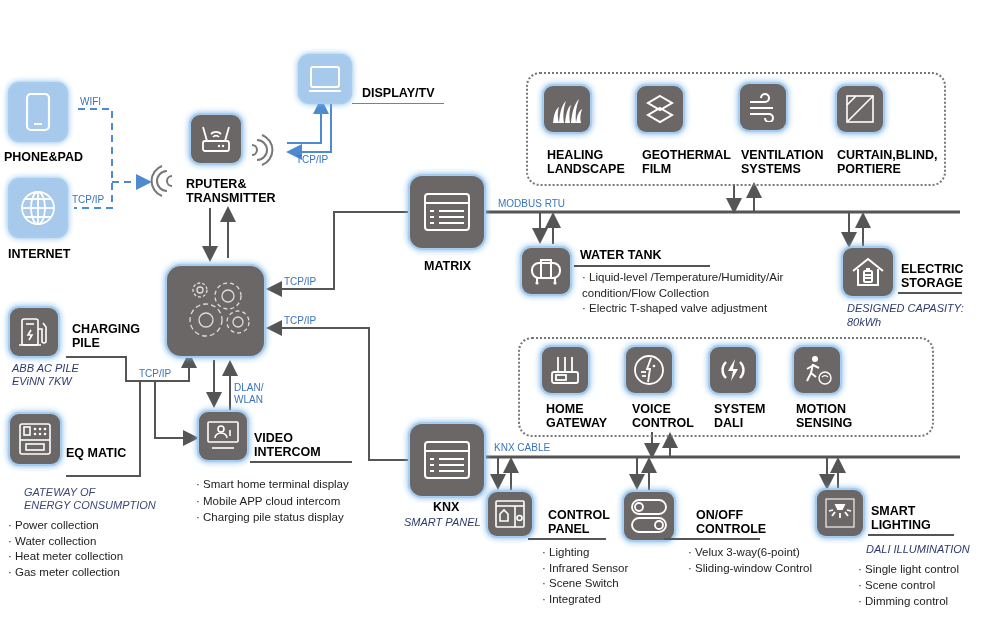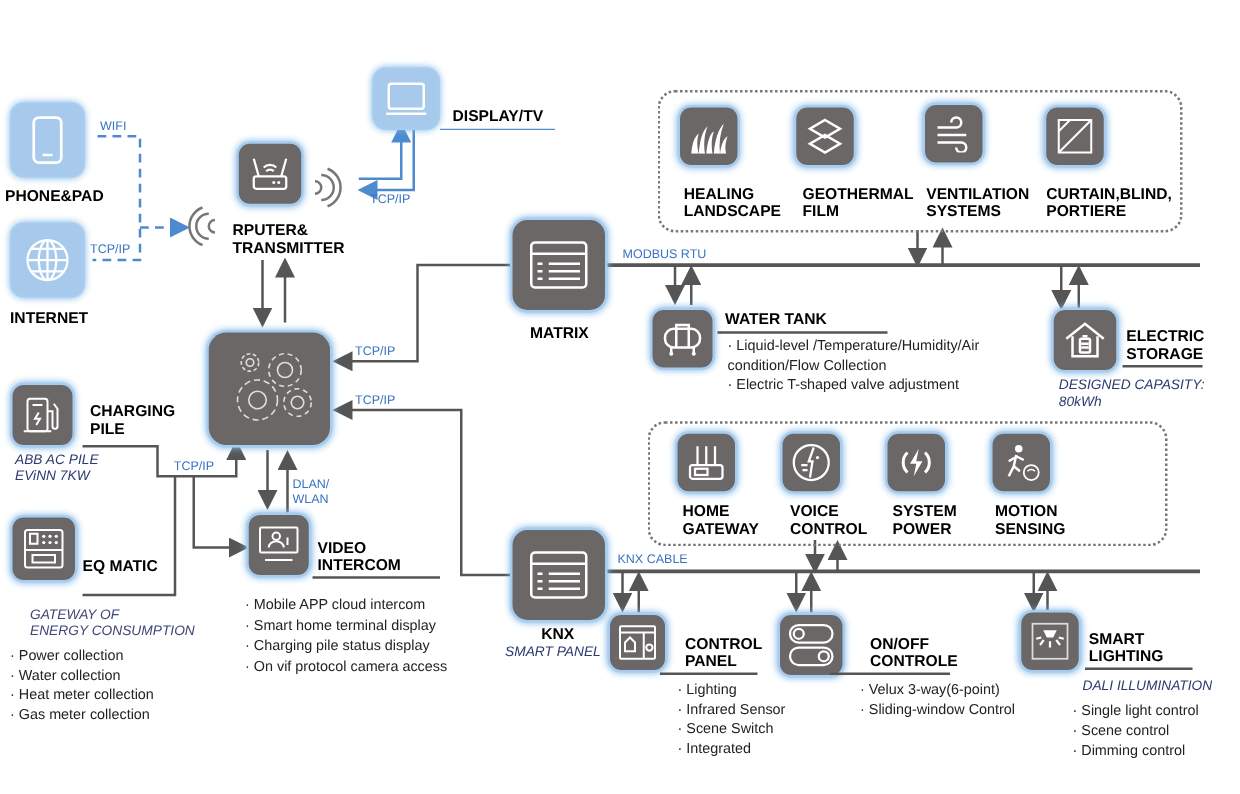--- a/index.html
+++ b/index.html
@@ -400,7 +400,7 @@
 <div class="title" style="left:632px;top:402px">VOICE</div>
 <div class="title" style="left:632px;top:416px">CONTROL</div>
 <div class="title" style="left:714px;top:402px">SYSTEM</div>
-<div class="title" style="left:714px;top:416px">POWER</div>
+<div class="title" style="left:714px;top:416px">DALI</div>
 <div class="title" style="left:796px;top:402px">MOTION</div>
 <div class="title" style="left:796px;top:416px">SENSING</div>
 

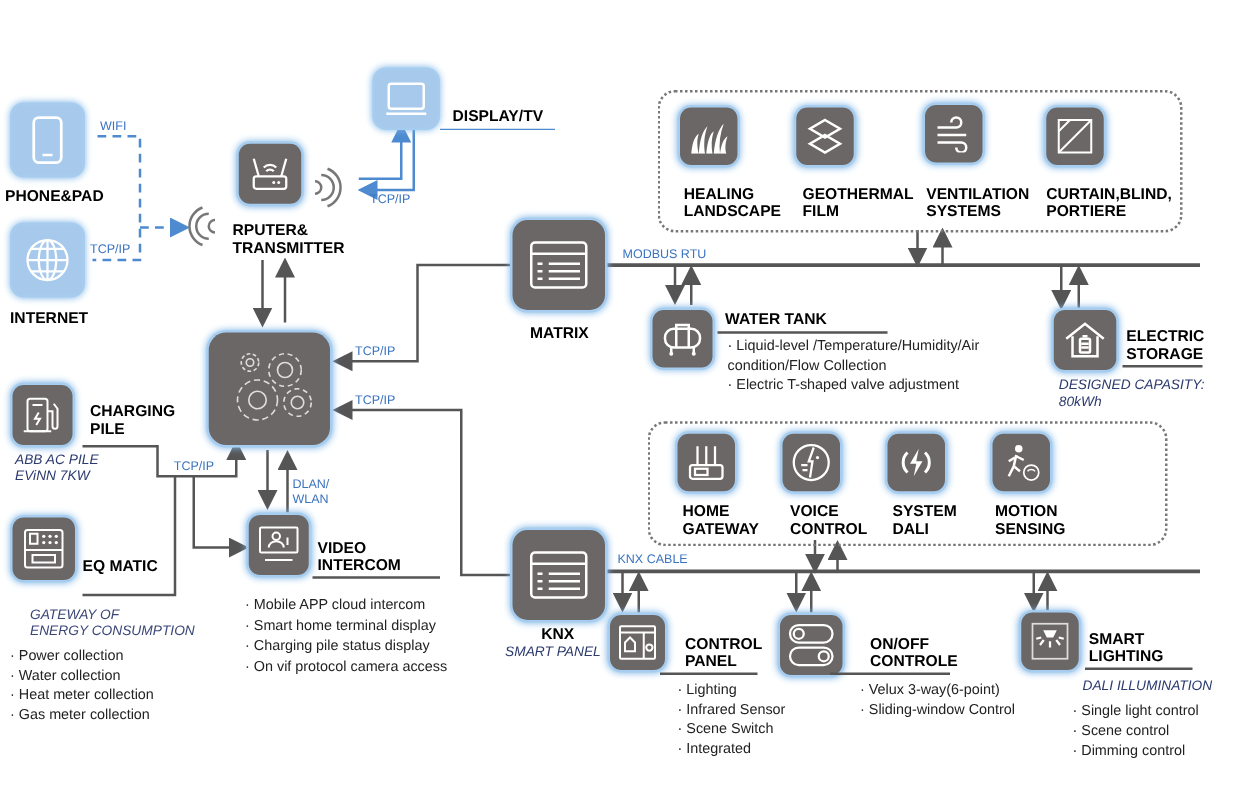--- a/index.html
+++ b/index.html
@@ -257,8 +257,8 @@
 <div class="title" style="left:254px;top:445px">INTERCOM</div>
 <div class="uline" style="left:250px;top:461px;width:102px"></div>
 <div class="bul" style="left:196px;top:476px;line-height:16.5px">
+  <div>Smart home terminal display</div>
   <div>Mobile APP cloud intercom</div>
-  <div>Smart home terminal display</div>
   <div>Charging pile status display</div>
   <div>On vif protocol camera access</div>
 </div>

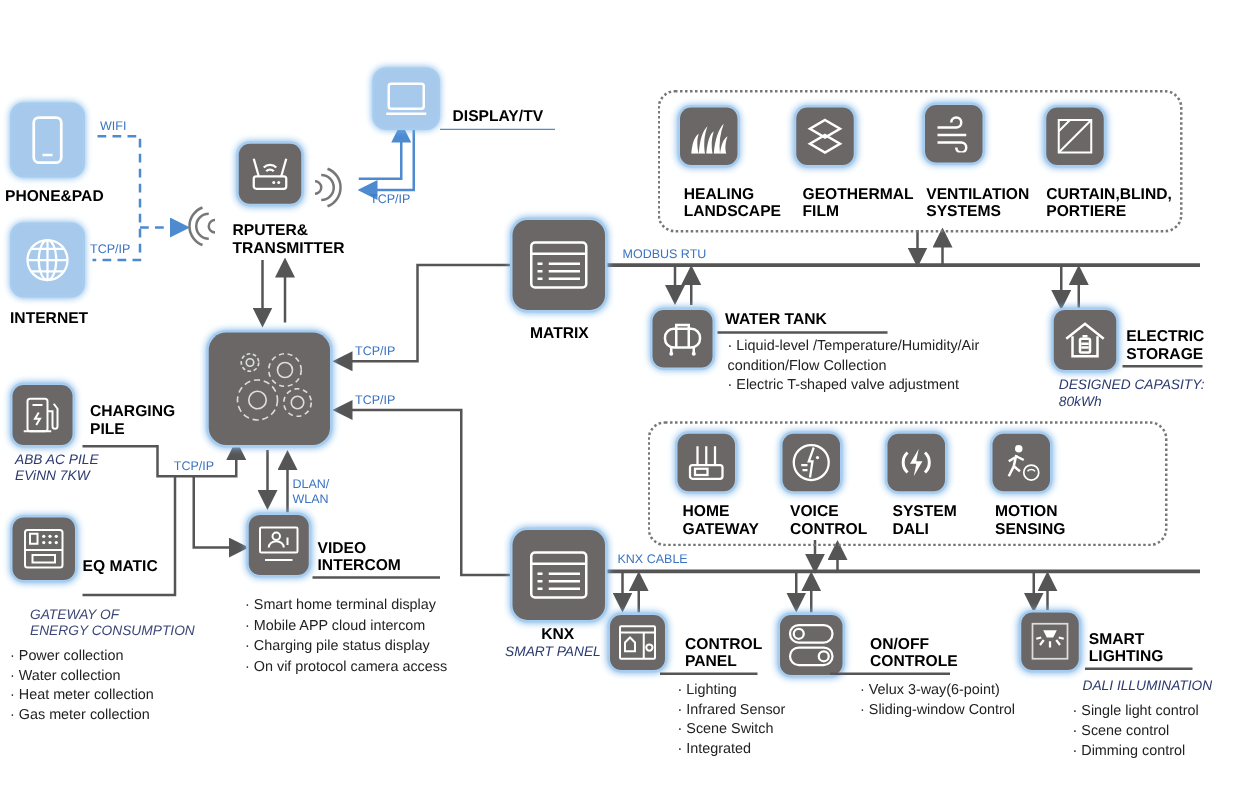--- a/index.html
+++ b/index.html
@@ -260,7 +260,6 @@
   <div>Smart home terminal display</div>
   <div>Mobile APP cloud intercom</div>
   <div>Charging pile status display</div>
-  <div>On vif protocol camera access</div>
 </div>
 
 <div class="dotbox" style="left:526px;top:72px;width:416px;height:110px"></div>

